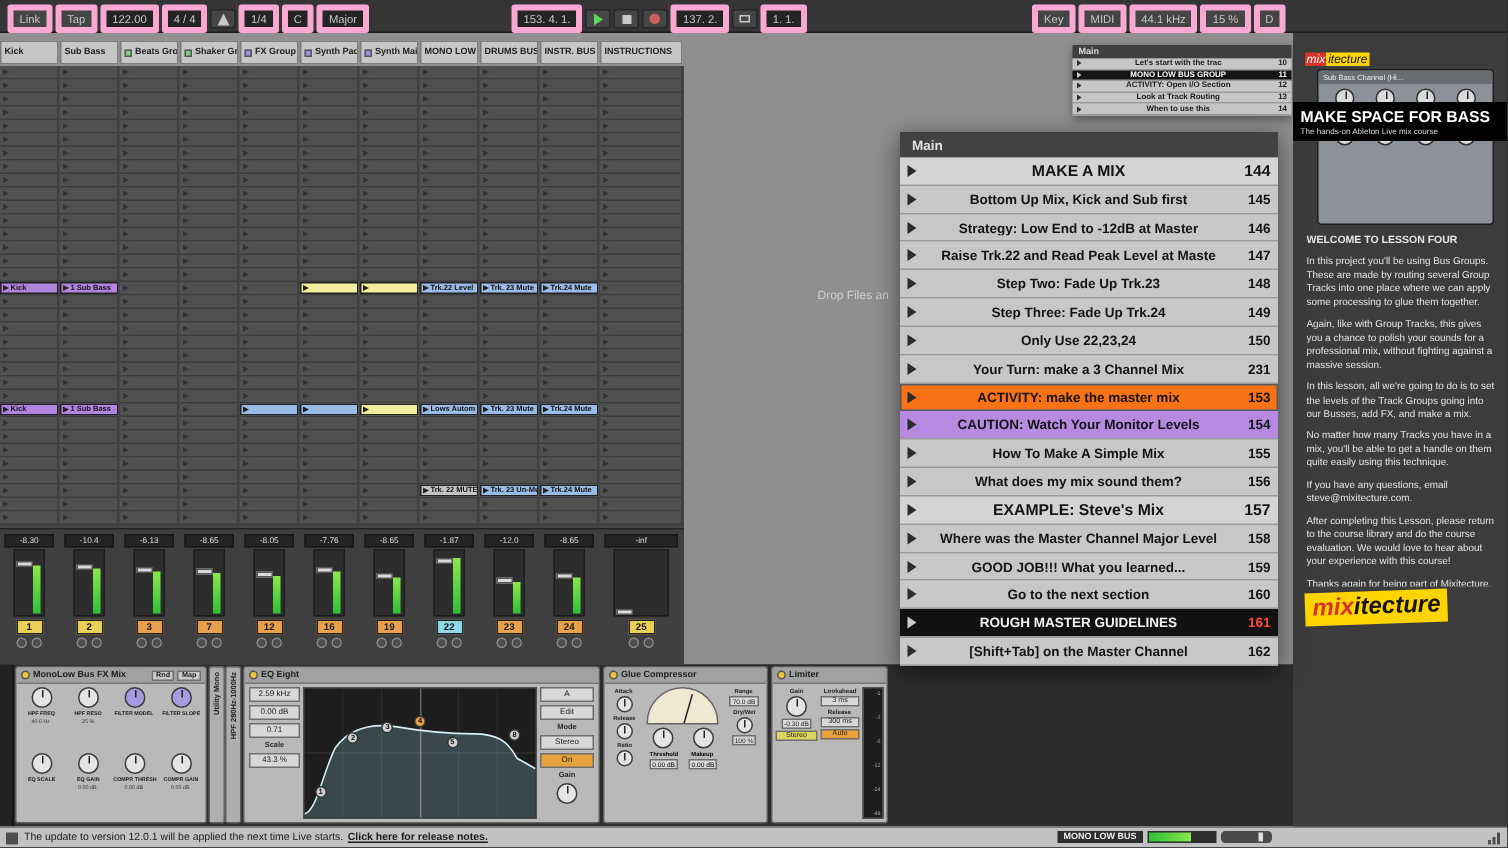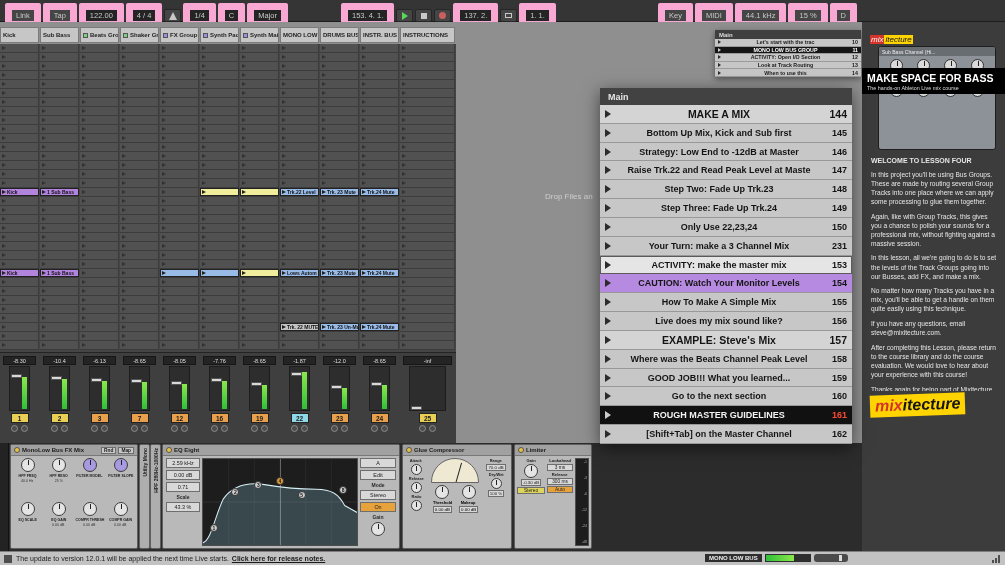--- a/index.html
+++ b/index.html
@@ -13,7 +13,7 @@
   .t-left{position:absolute;left:4px;top:3px;display:flex;align-items:center;}
   .t-center{position:absolute;left:340px;top:3px;display:flex;align-items:center;}
   .t-right{position:absolute;right:147px;top:3px;display:flex;align-items:center;}
-  .t-box{background:#454545;border:7px solid #f9a8d4;border-radius:2px;color:#c8c8c8;
+  .t-box{background:#454545;border:4px solid #f9a8d4;border-radius:2px;color:#c8c8c8;
     padding:1px 4px;margin:0 1px;font-size:7.5px;white-space:nowrap;}
   .t-box.dark{background:#242424;}
   .t-btn{width:17px;height:13px;background:#454545;border:1px solid #272727;border-radius:2px;

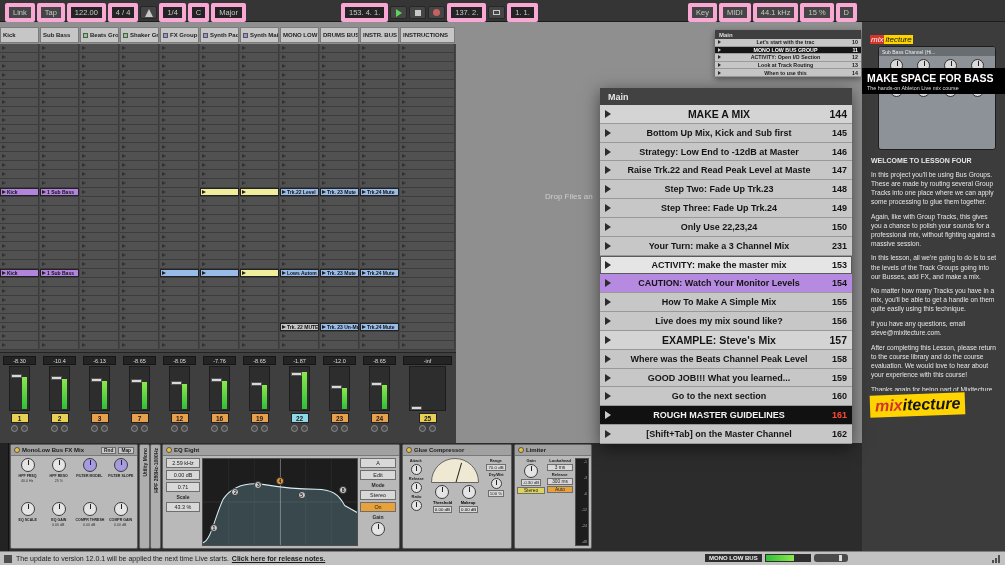--- a/index.html
+++ b/index.html
@@ -83,7 +83,7 @@
   .ov-label{flex:1;text-align:center;overflow:hidden;white-space:nowrap;}
   .ov-num{min-width:22px;text-align:right;}
   .ov-row.bold-lg{font-size:10.5px;background:#d4d4d4;gap:24px;}
-  .ov-row.active{background:#e5e5e5;outline:1px solid #5a5a5a;outline-offset:-1px;justify-content:flex-end;}
+  .ov-row.active{background:#f97316;outline:1px solid #5a5a5a;outline-offset:-1px;justify-content:flex-end;}
   .ov-row.purple{background:#b68ae0;}
   .ov-row.dark{background:#111;color:#f2f2f2;}
   .ov-row.dark .ov-num{color:#ff4a33;}

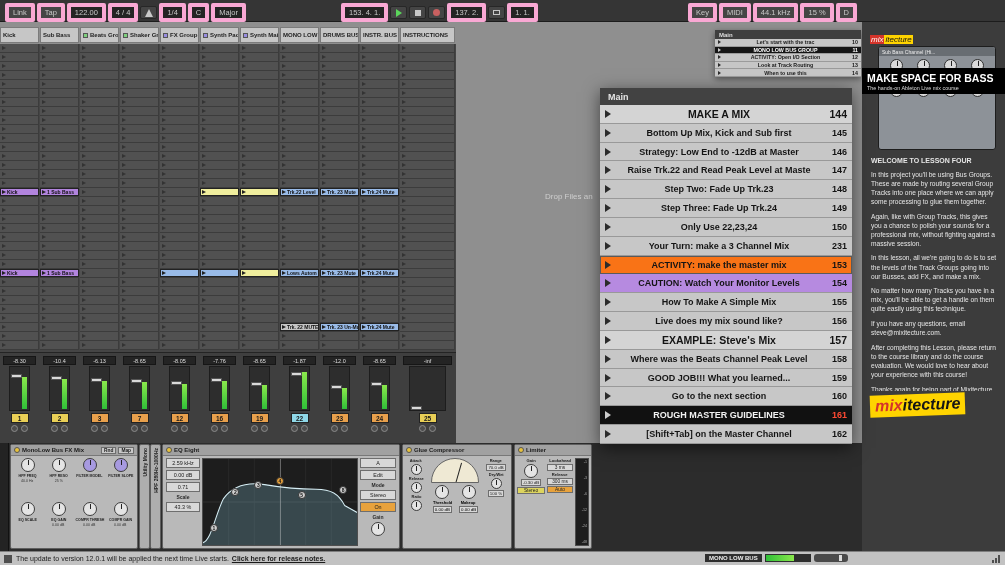--- a/index.html
+++ b/index.html
@@ -977,7 +977,7 @@
         </div>
         <div class="ov-row">
           <span class="ov-tri"></span>
-          <span class="ov-label">Live does my mix sound like?</span>
+          <span class="ov-label">What does my mix sound them?</span>
           <span class="ov-num">156</span>
         </div>
         <div class="ov-row bold-lg">

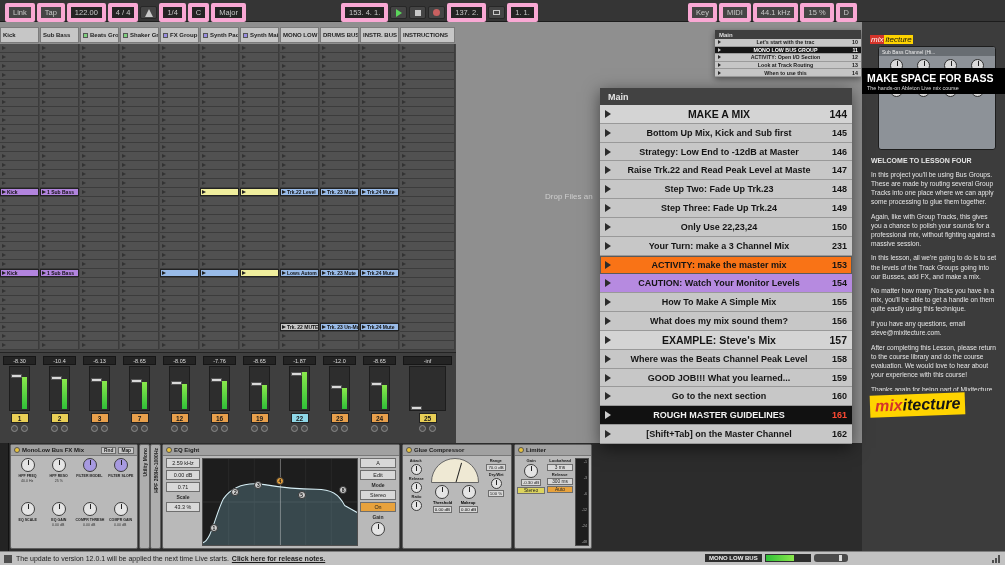--- a/index.html
+++ b/index.html
@@ -987,7 +987,7 @@
         </div>
         <div class="ov-row">
           <span class="ov-tri"></span>
-          <span class="ov-label">Where was the Beats Channel Peak Level</span>
+          <span class="ov-label">Where was the Master Channel Major Level</span>
           <span class="ov-num">158</span>
         </div>
         <div class="ov-row">

